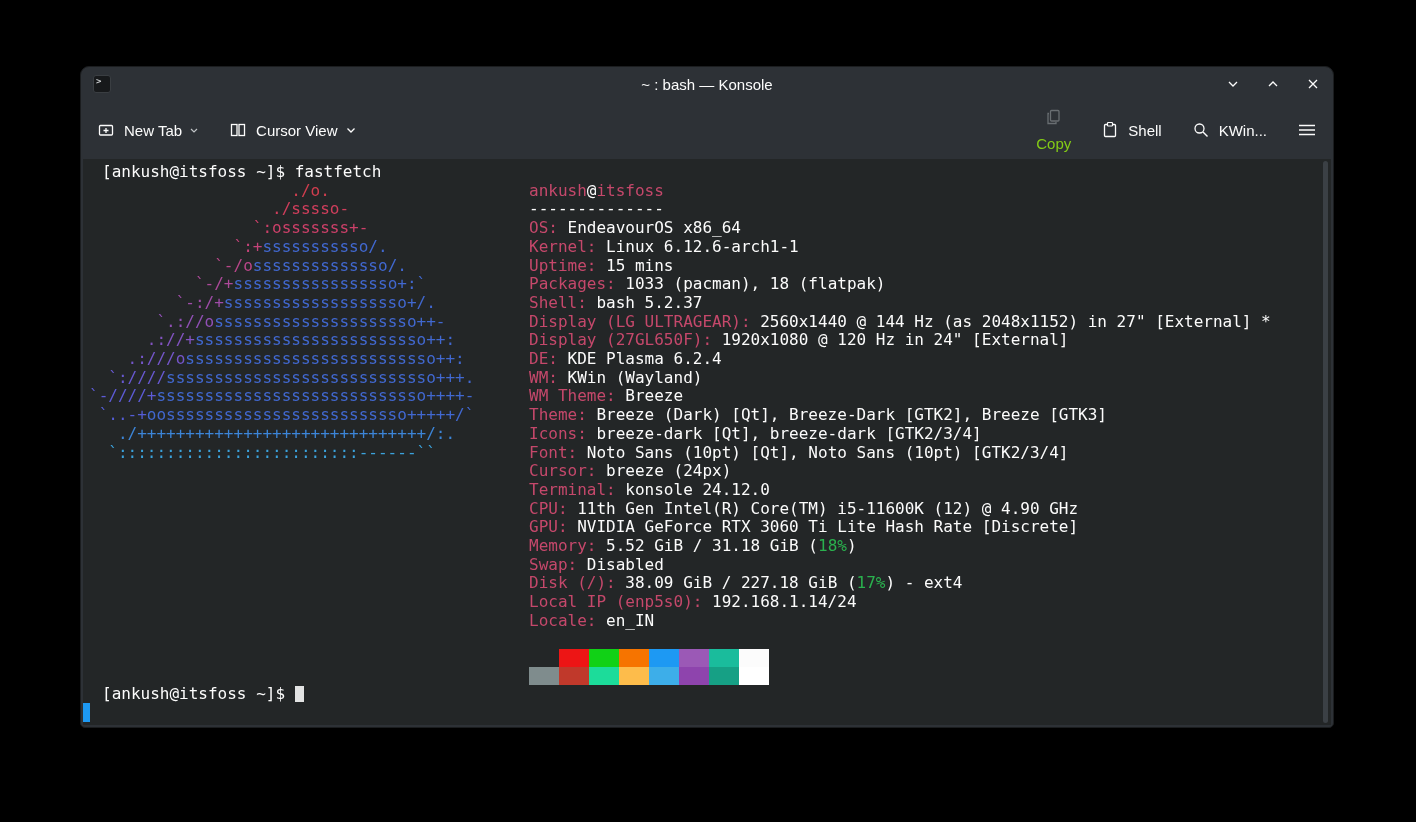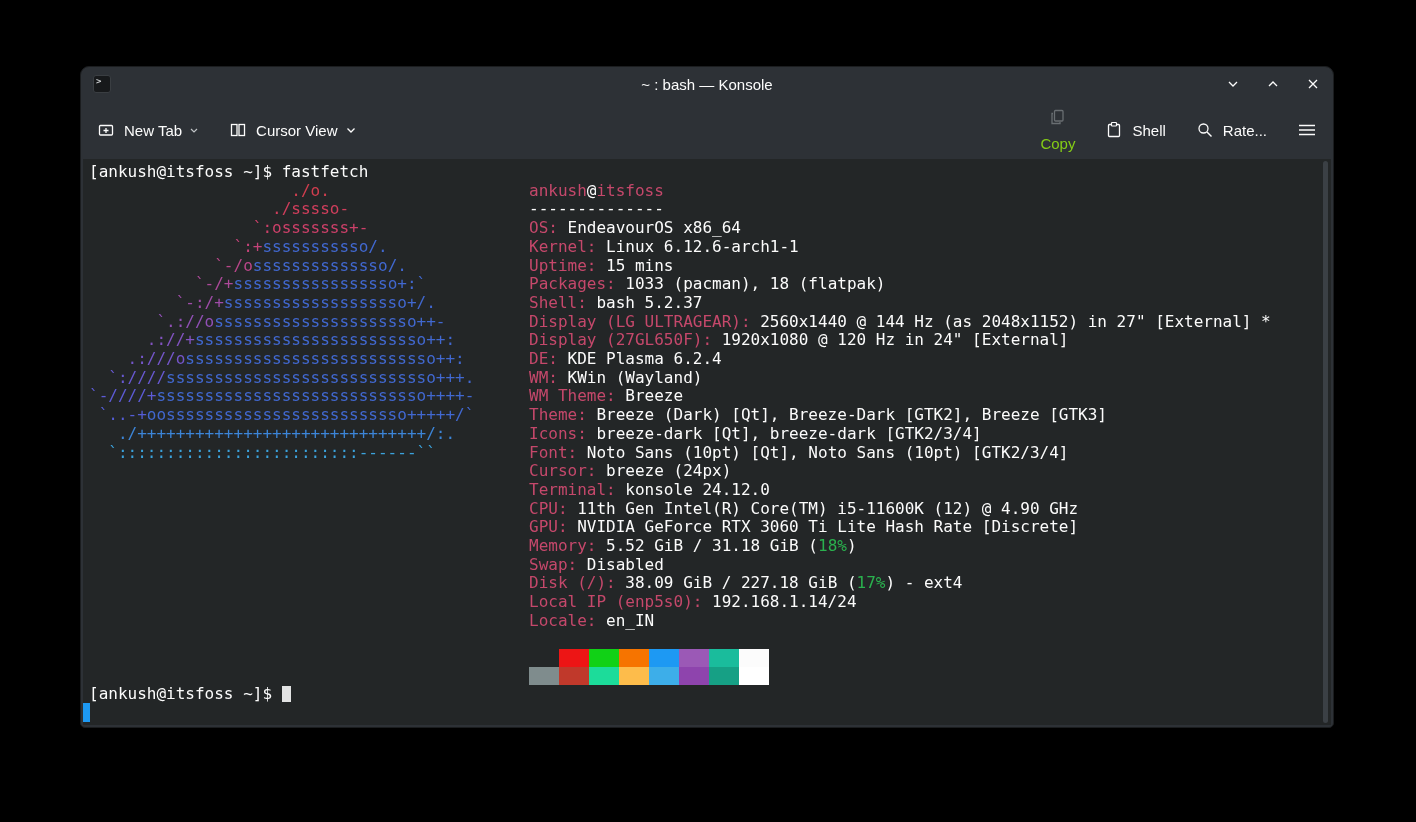--- a/index.html
+++ b/index.html
@@ -115,7 +115,7 @@
           <circle cx="7.5" cy="7.5" r="4.5" fill="none" stroke="#fcfcfc" stroke-width="1.3"></circle>
           <path d="M11 11 L15.5 15.5" stroke="#fcfcfc" stroke-width="1.4"></path>
         </svg>
-        <span>Rate...</span>
+        <span>KWin...</span>
       </button>
       <button class="tb-btn">
         <svg width="20" height="18" viewBox="0 0 20 18">

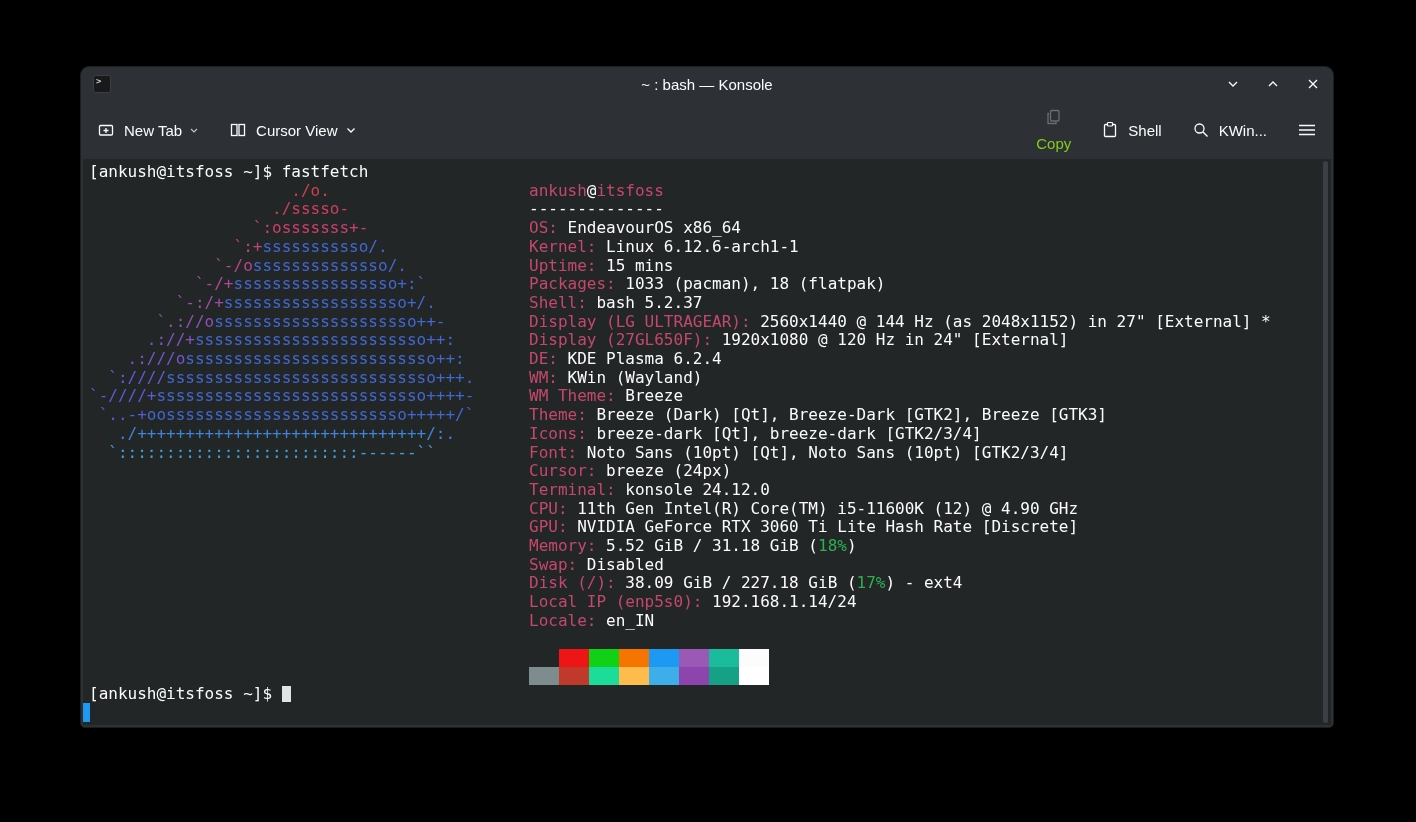--- a/index.html
+++ b/index.html
@@ -32,7 +32,7 @@
               background:#232627; font-family:"DejaVu Sans Mono", monospace;
               font-size:16px; line-height:18.7px; color:#fcfcfc;
               padding:4px 0 0 6px; overflow:hidden; }
-  .term-line { white-space:pre; }
+  .term-line { white-space:pre;margin-left:13px; }
   .fetch { display:flex; align-items:flex-start; }
   .ascii { white-space:pre; width:440px; flex:none; }
   .ascii div { white-space:pre; }

